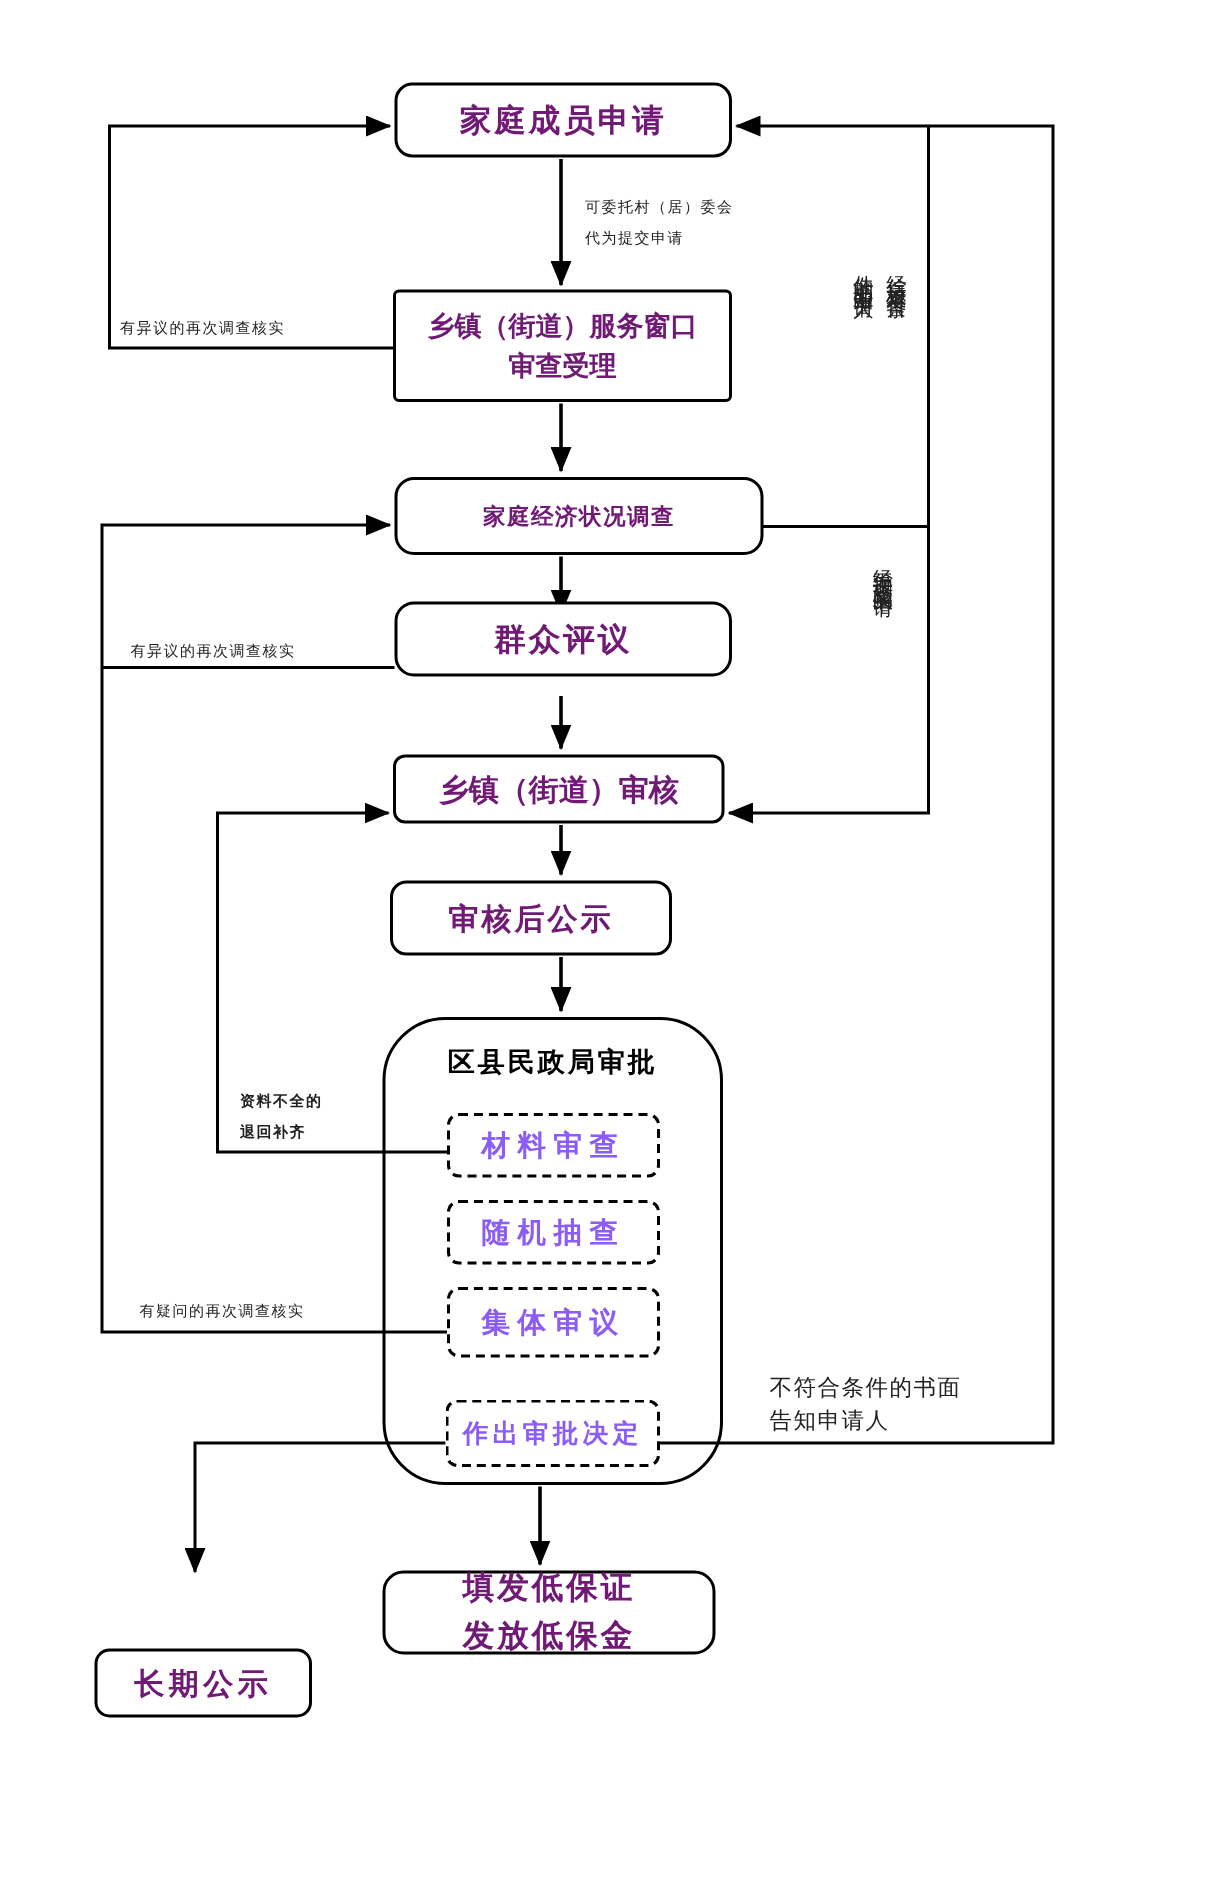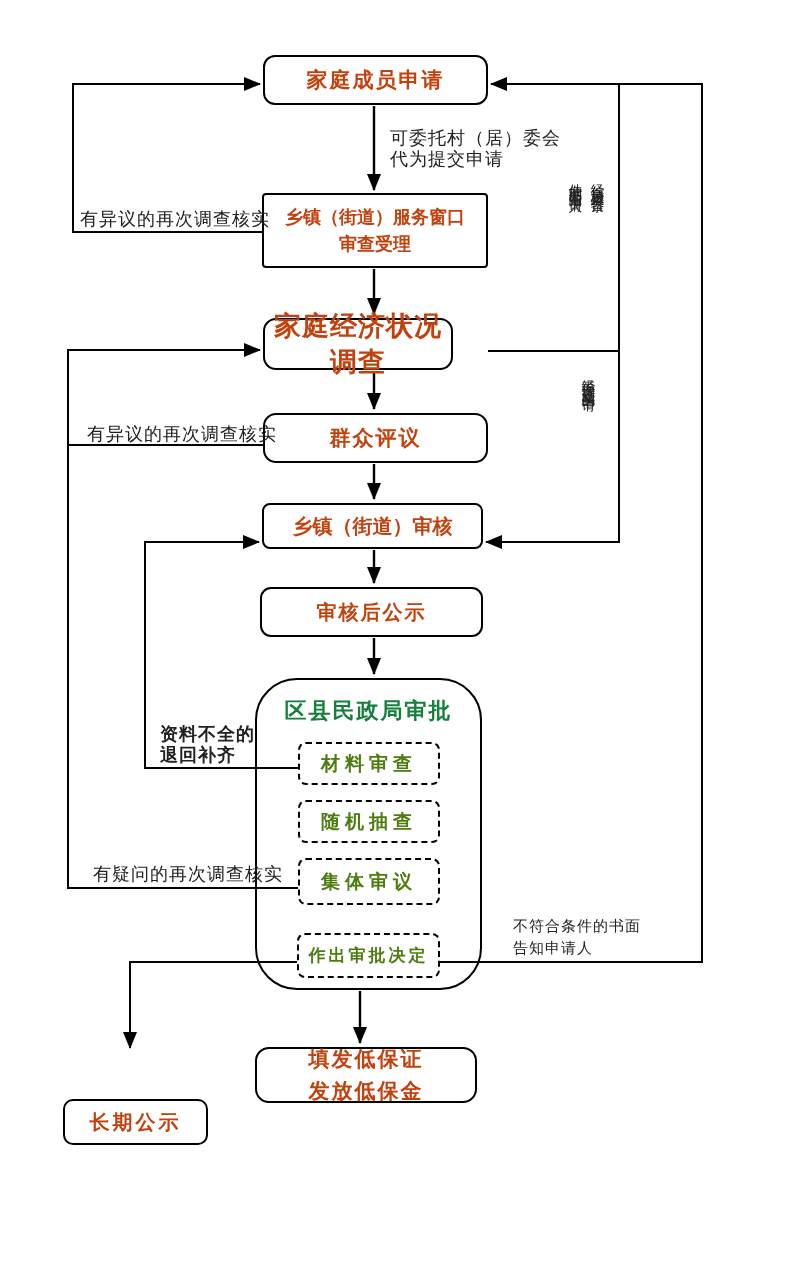--- a/index.html
+++ b/index.html
@@ -11,7 +11,7 @@
   .node{
     position:absolute;z-index:2;background:#ffffff;border:2px solid #000;
     display:flex;flex-direction:column;align-items:center;justify-content:center;
-    text-align:center;color:#c2410c;font-weight:bold;box-sizing:border-box;
+    text-align:center;color:#701a75;font-weight:bold;box-sizing:border-box;
   }
   .node .ln{display:block;}
   .container{

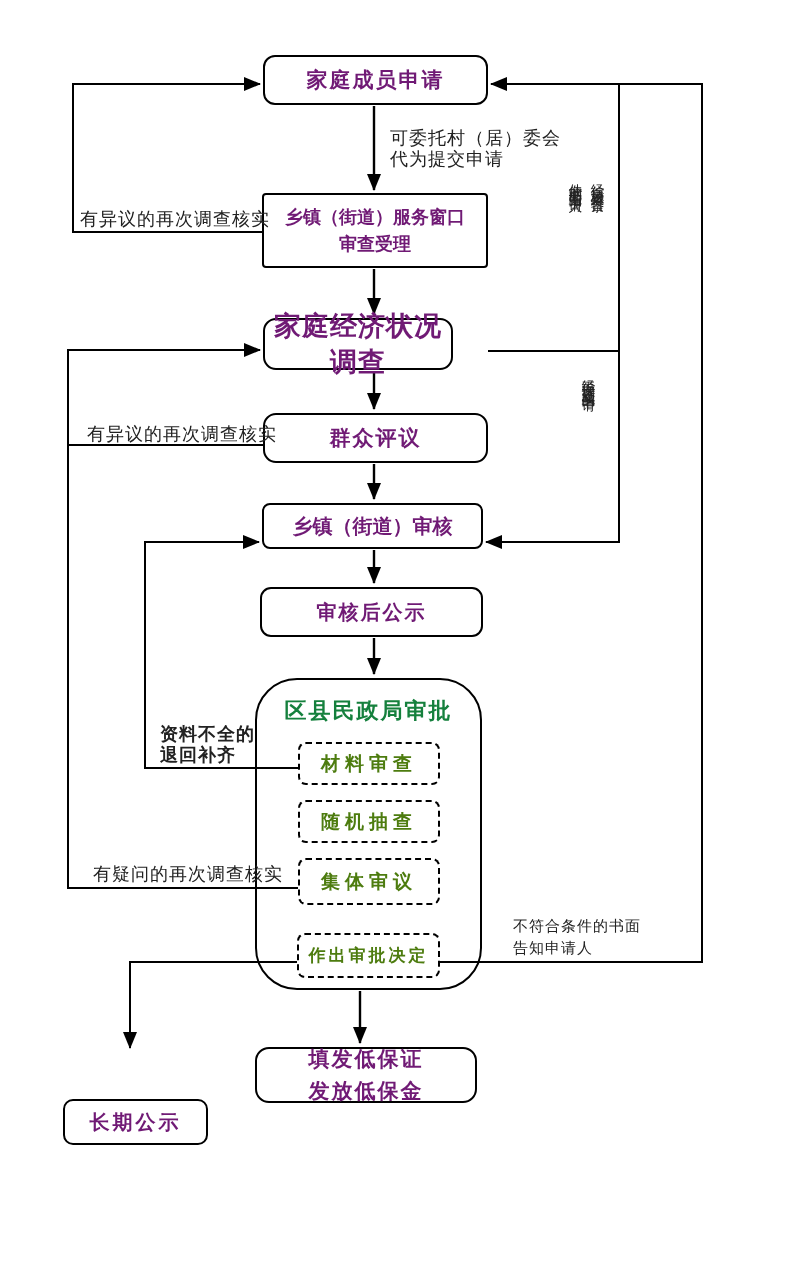--- a/index.html
+++ b/index.html
@@ -30,7 +30,7 @@
   .lbl{
     position:absolute;z-index:2;color:#222;
     font-family:"Liberation Serif","DejaVu Serif",serif;
-    font-size:18px;line-height:21px;letter-spacing:1px;white-space:nowrap;
+    font-size:10px;line-height:21px;letter-spacing:1px;white-space:nowrap;
   }
   .vtext{
     position:absolute;z-index:2;color:#222;

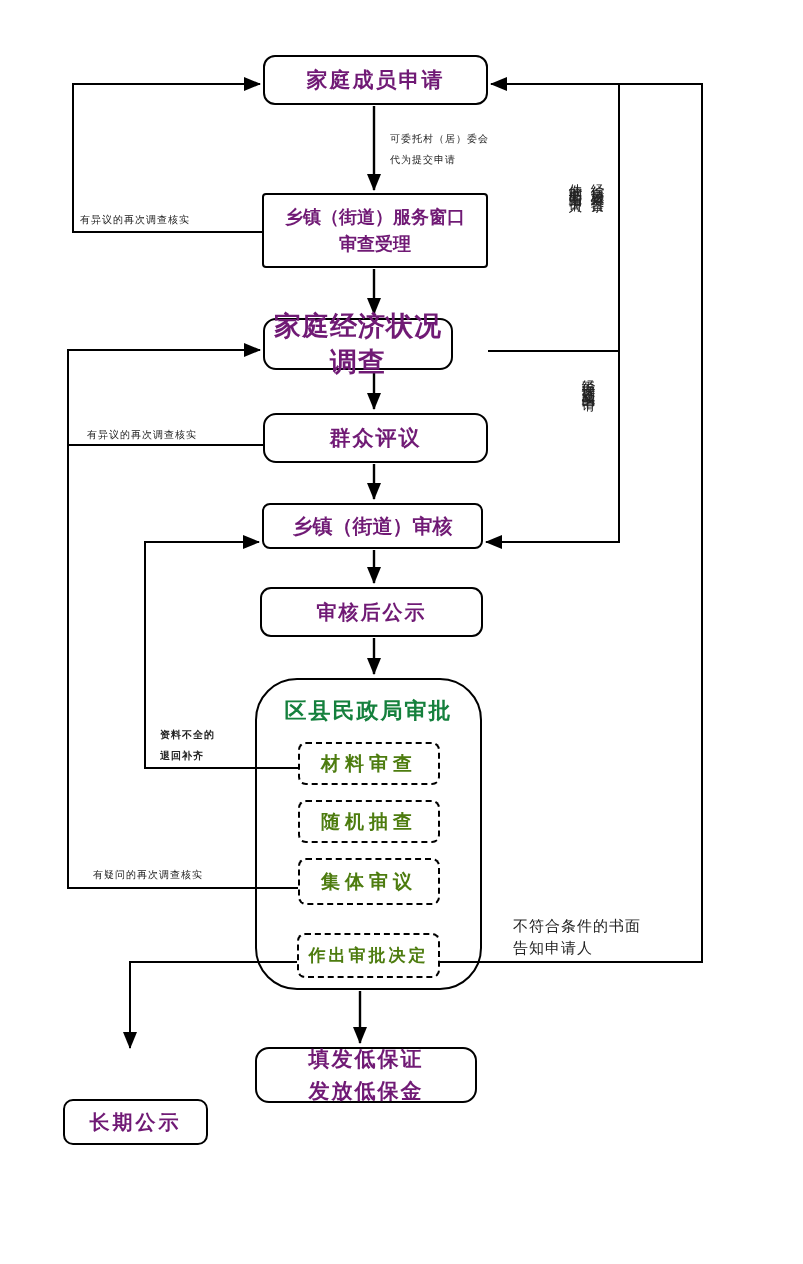--- a/index.html
+++ b/index.html
@@ -84,7 +84,7 @@
     <span class="ln">审查受理</span>
   </div>
 
-  <div class="node" style="left:263px;top:318px;width:190px;height:52px;border-radius:13px;font-size:27px;letter-spacing:1px;">
+  <div class="node" style="left:263px;top:318px;width:246px;height:52px;border-radius:13px;font-size:15px;letter-spacing:1px;">
     <span class="ln">家庭经济状况调查</span>
   </div>
 

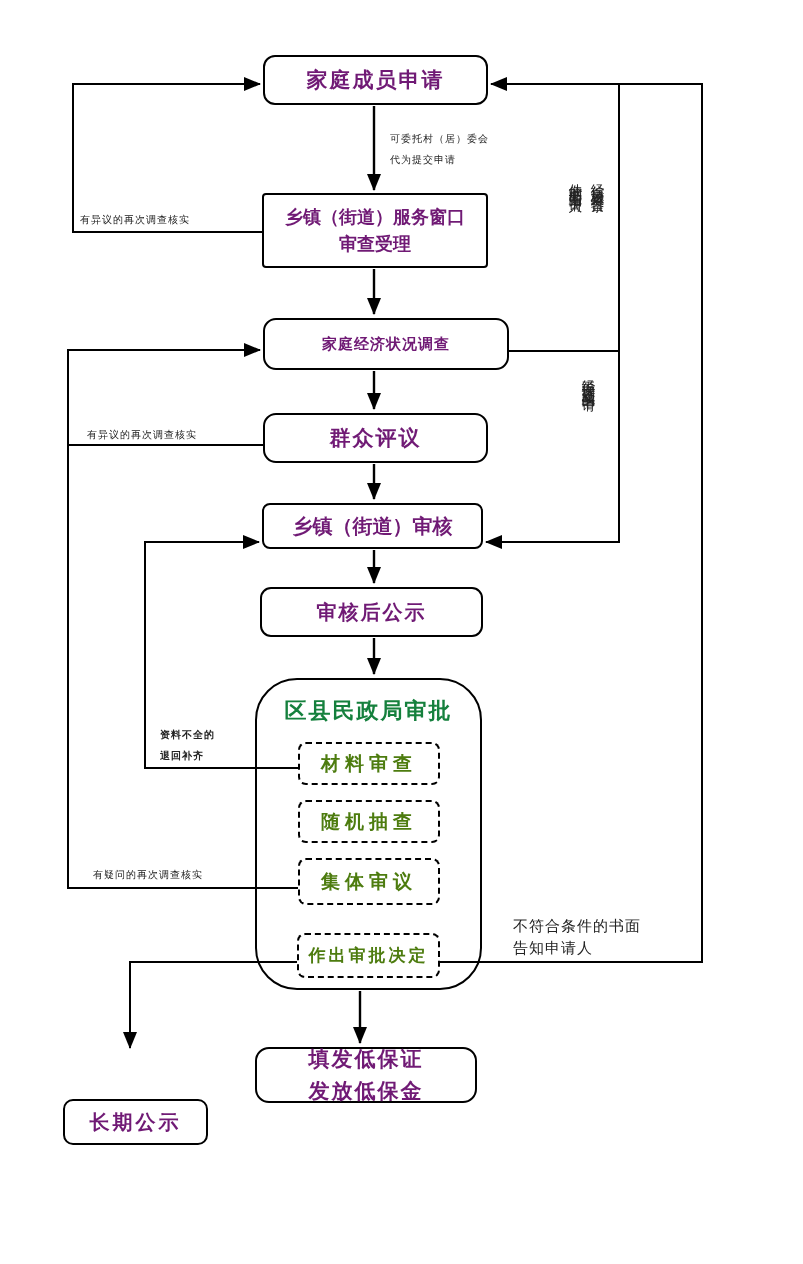--- a/index.html
+++ b/index.html
@@ -88,7 +88,7 @@
     <span class="ln">家庭经济状况调查</span>
   </div>
 
-  <div class="node" style="left:263px;top:413px;width:225px;height:50px;border-radius:13px;font-size:21px;letter-spacing:2px;">
+  <div class="node" style="left:263px;top:401px;width:225px;height:50px;border-radius:13px;font-size:21px;letter-spacing:2px;">
     <span class="ln">群众评议</span>
   </div>
 

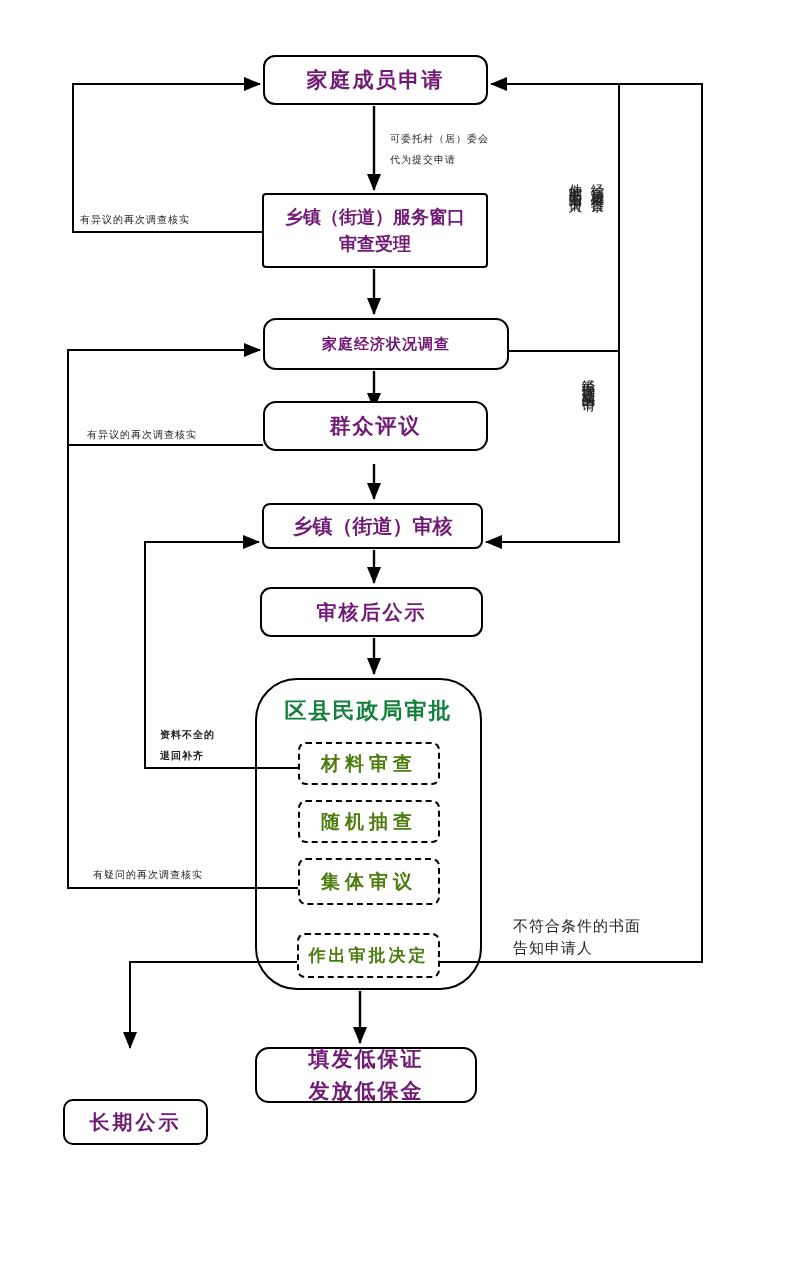--- a/index.html
+++ b/index.html
@@ -96,7 +96,7 @@
     <span class="ln">乡镇（街道）审核</span>
   </div>
 
-  <div class="node" style="left:260px;top:587px;width:223px;height:50px;border-radius:11px;font-size:20px;letter-spacing:2px;">
+  <div class="node" style="left:260px;top:587px;width:188px;height:50px;border-radius:11px;font-size:20px;letter-spacing:2px;">
     <span class="ln">审核后公示</span>
   </div>
 

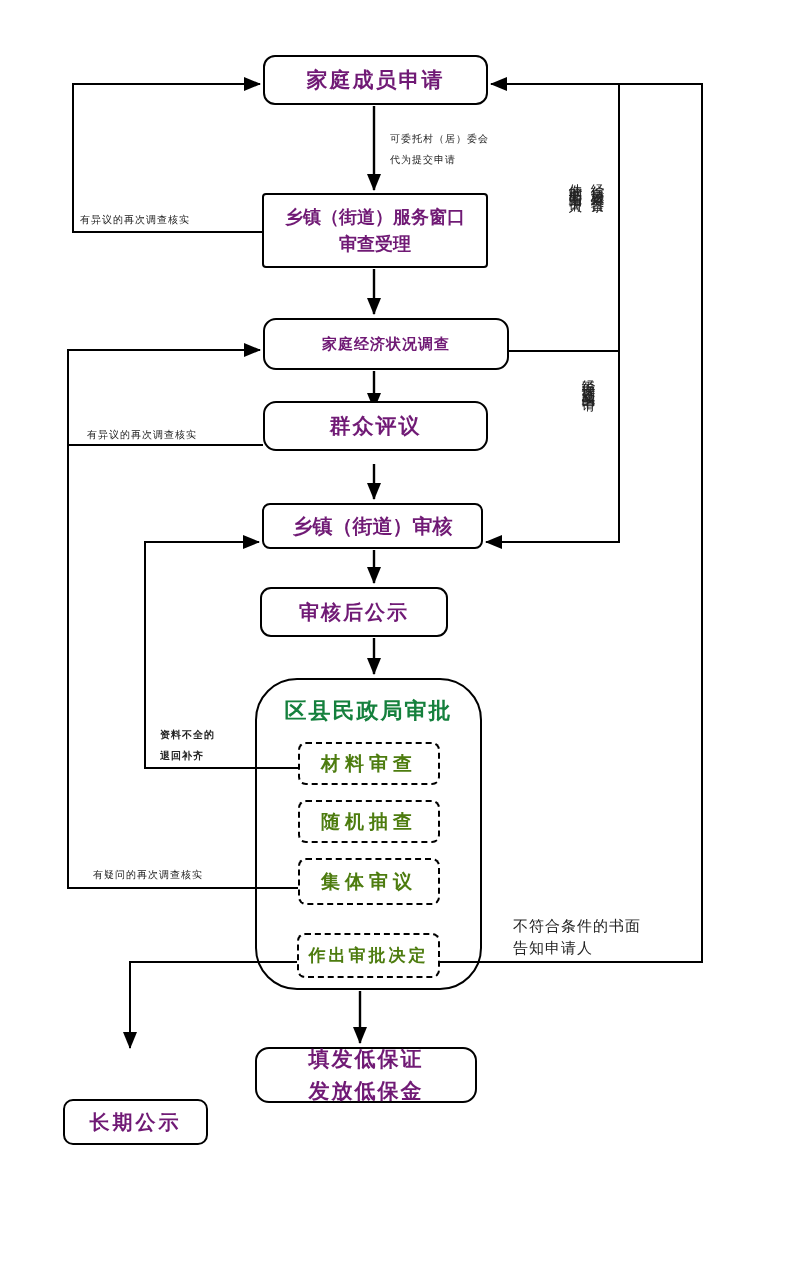--- a/index.html
+++ b/index.html
@@ -20,7 +20,7 @@
   }
   .container-title{
     position:absolute;left:0;right:0;top:16px;text-align:center;
-    font-weight:bold;font-size:22px;letter-spacing:2px;color:#15803d;
+    font-weight:bold;font-size:18px;letter-spacing:2px;color:#000000;
   }
   .dashed{
     position:absolute;z-index:3;background:#ffffff;border:2px dashed #000;

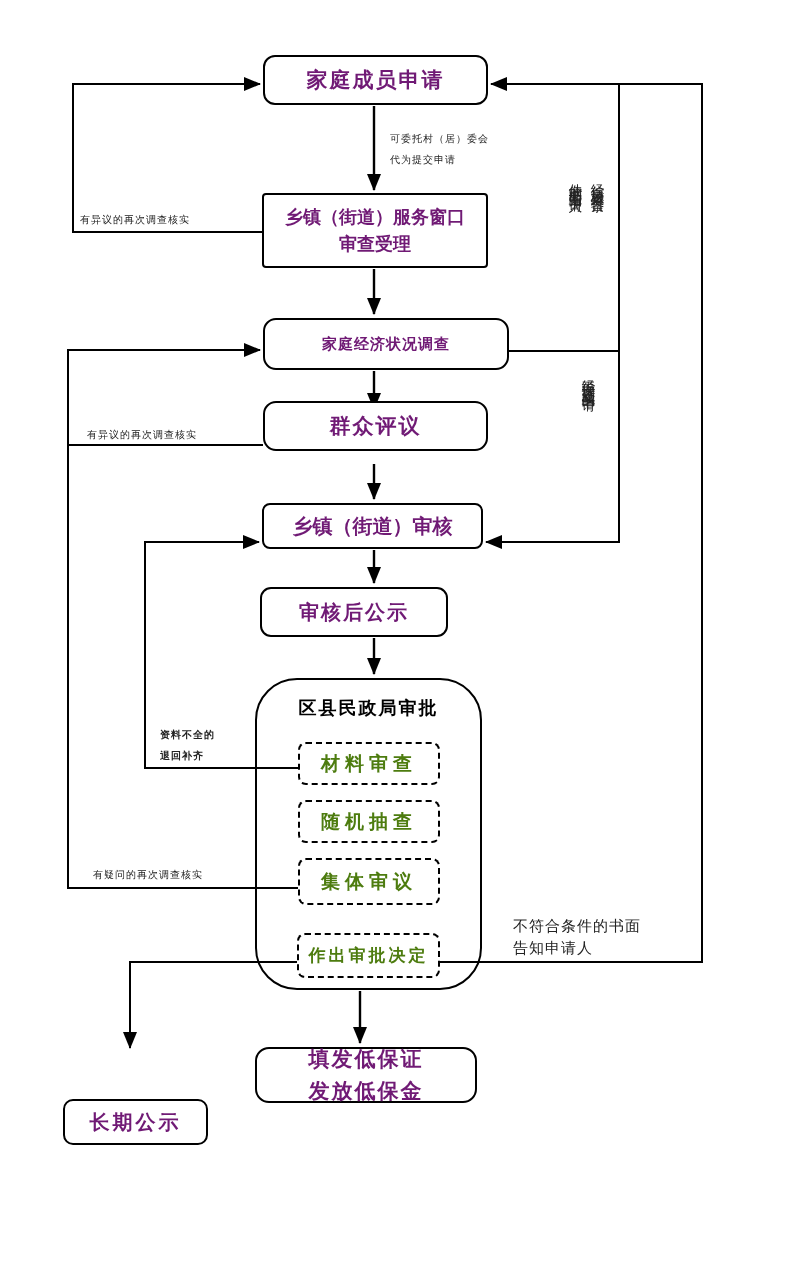--- a/index.html
+++ b/index.html
@@ -25,7 +25,7 @@
   .dashed{
     position:absolute;z-index:3;background:#ffffff;border:2px dashed #000;
     border-radius:8px;display:flex;align-items:center;justify-content:center;
-    font-weight:bold;color:#4d7c0f;box-sizing:border-box;text-align:center;
+    font-weight:bold;color:#8b5cf6;box-sizing:border-box;text-align:center;
   }
   .lbl{
     position:absolute;z-index:2;color:#222;

